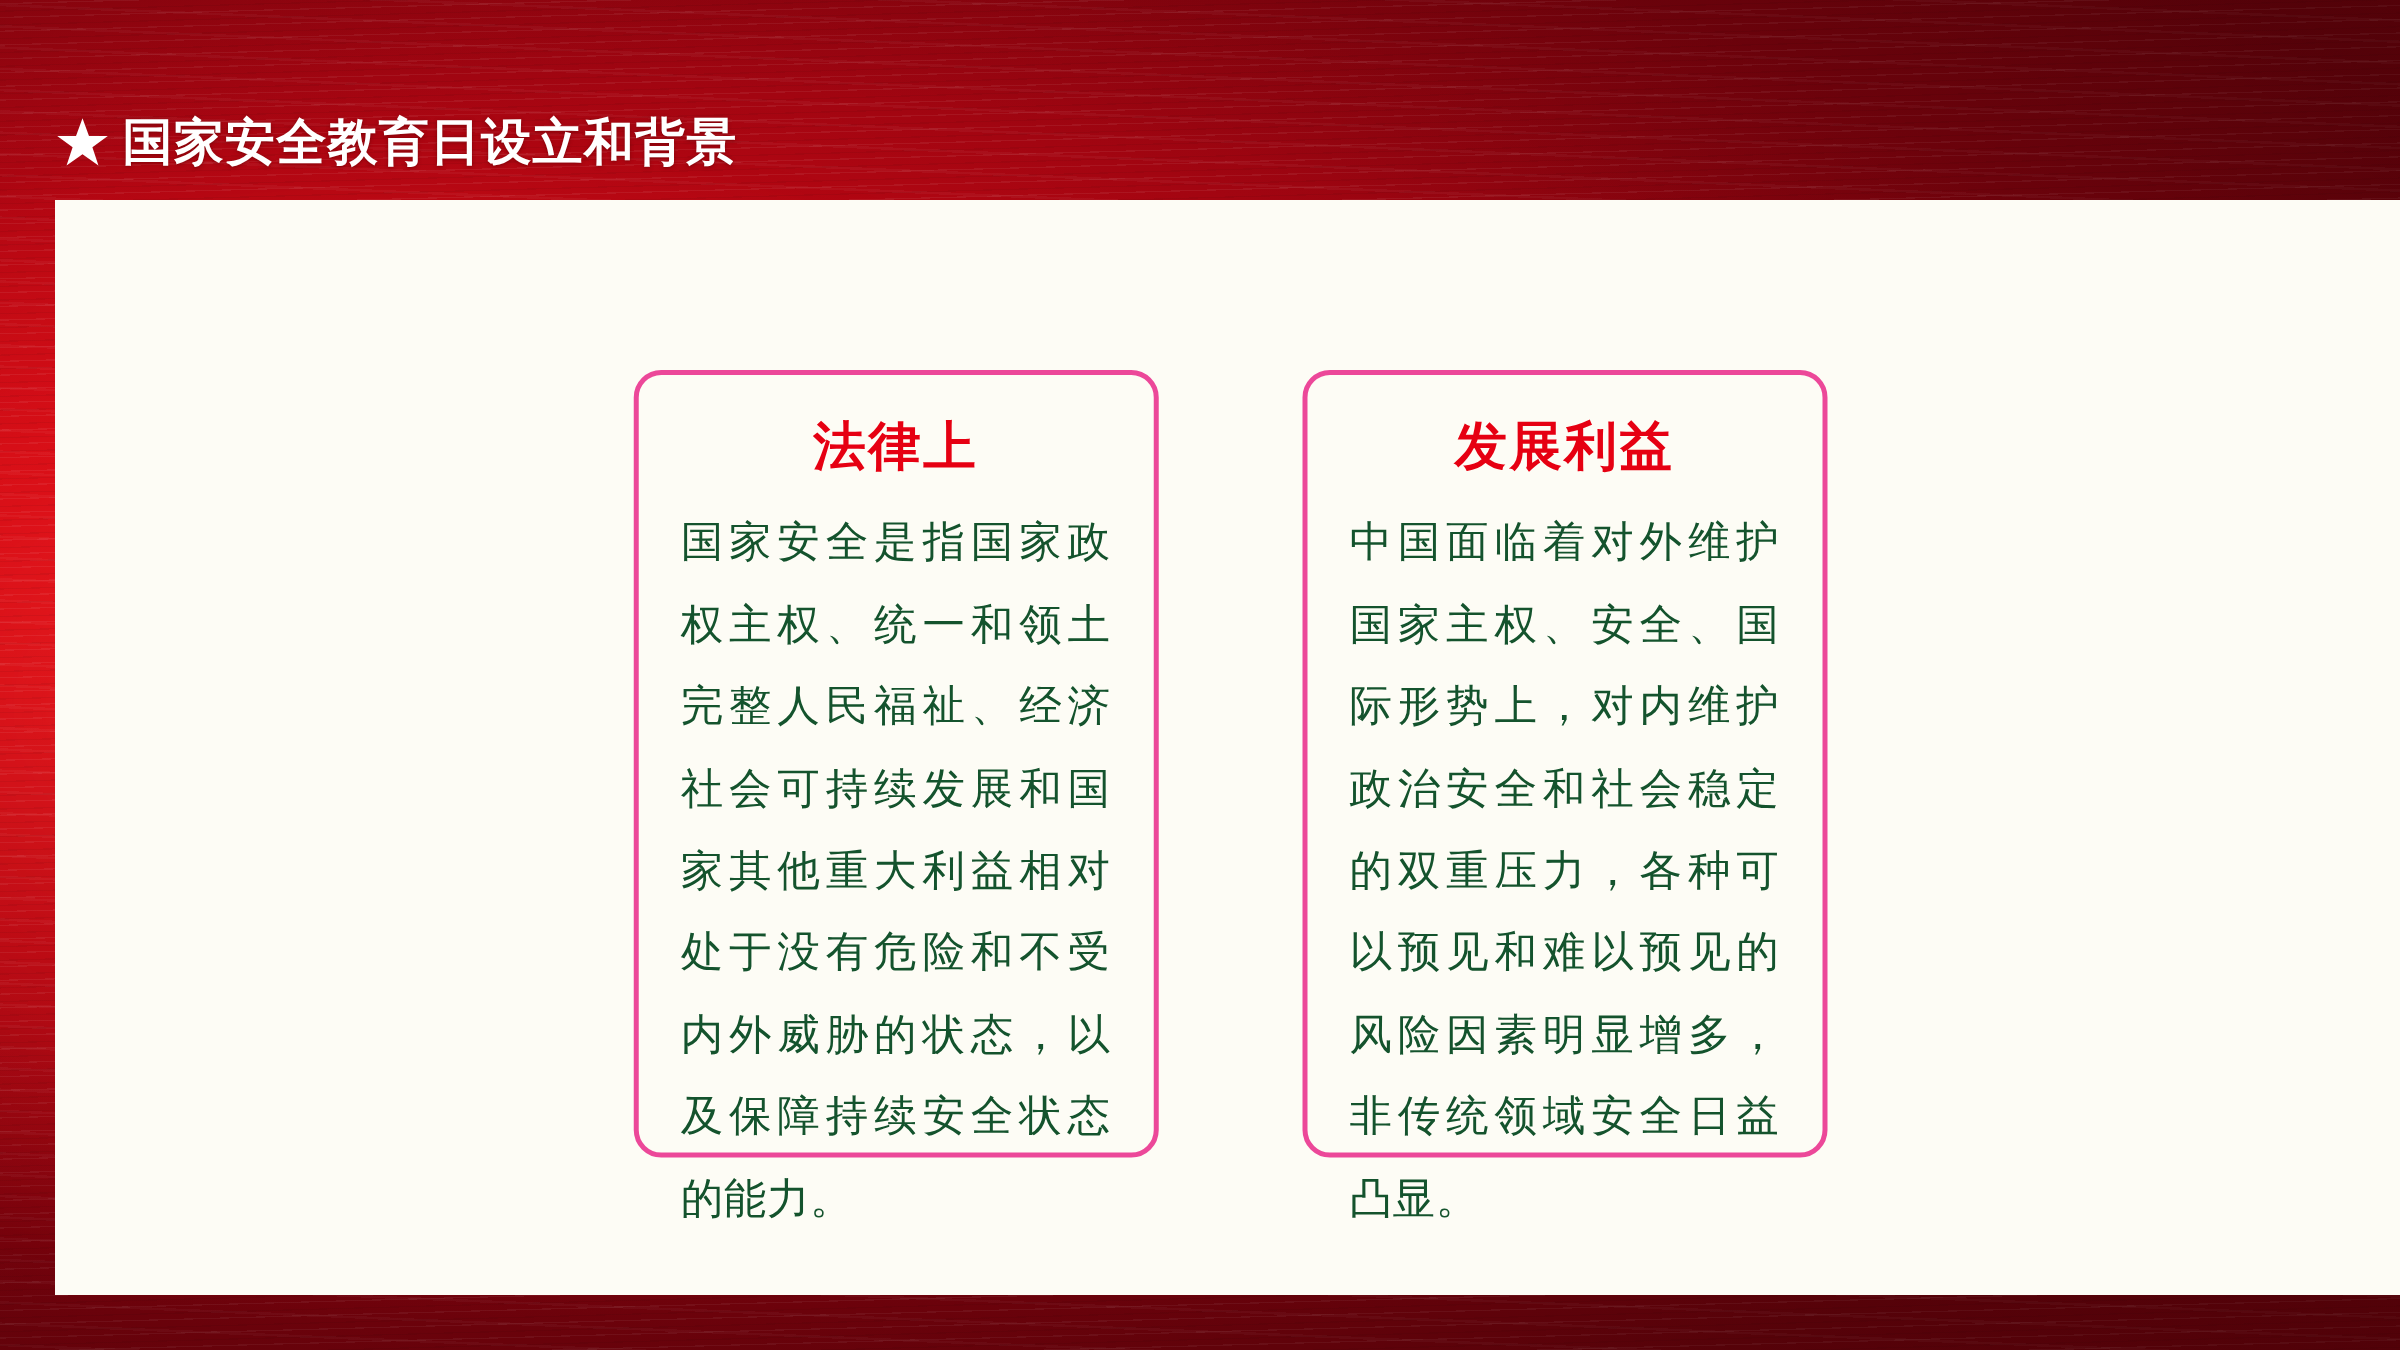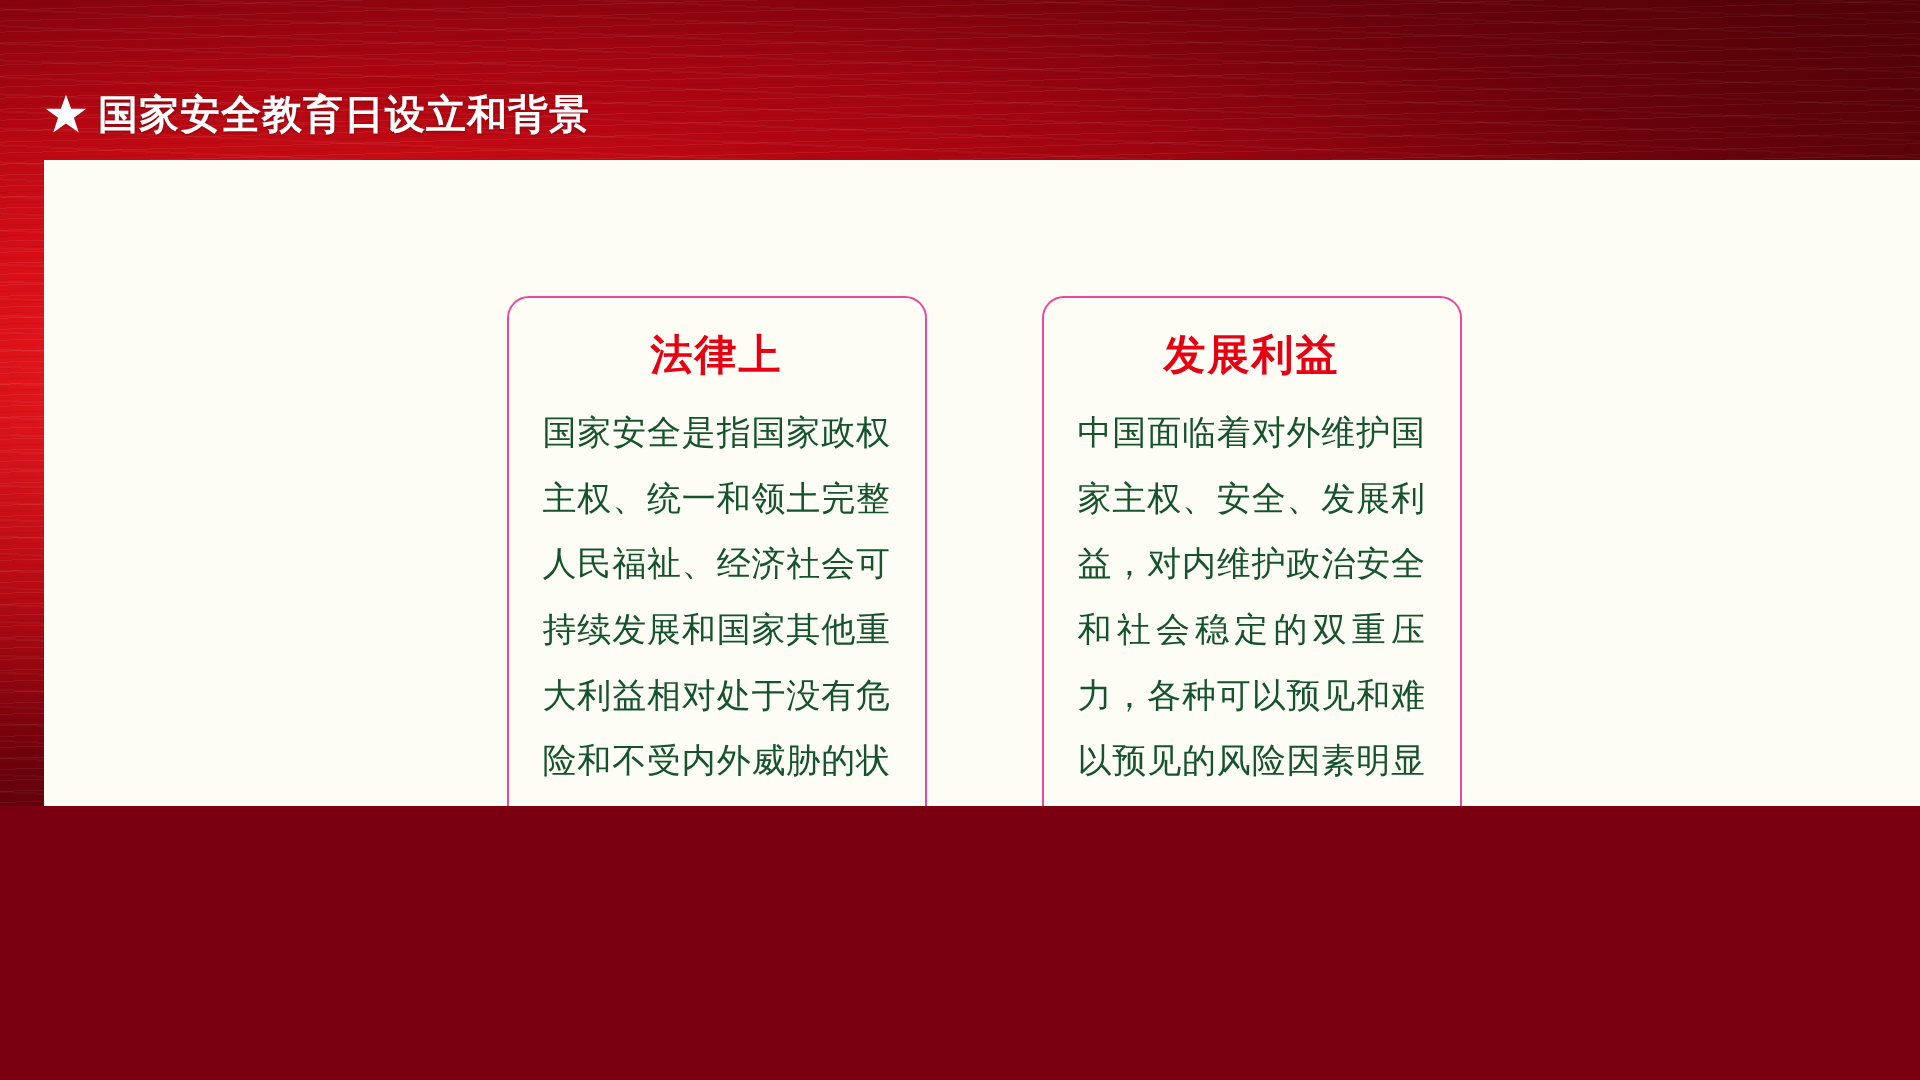--- a/index.html
+++ b/index.html
@@ -18,7 +18,7 @@
   .slide {
     position: relative;
     width: 1920px;
-    height: 806px;
+    height: 1080px;
     overflow: hidden;
   }
 

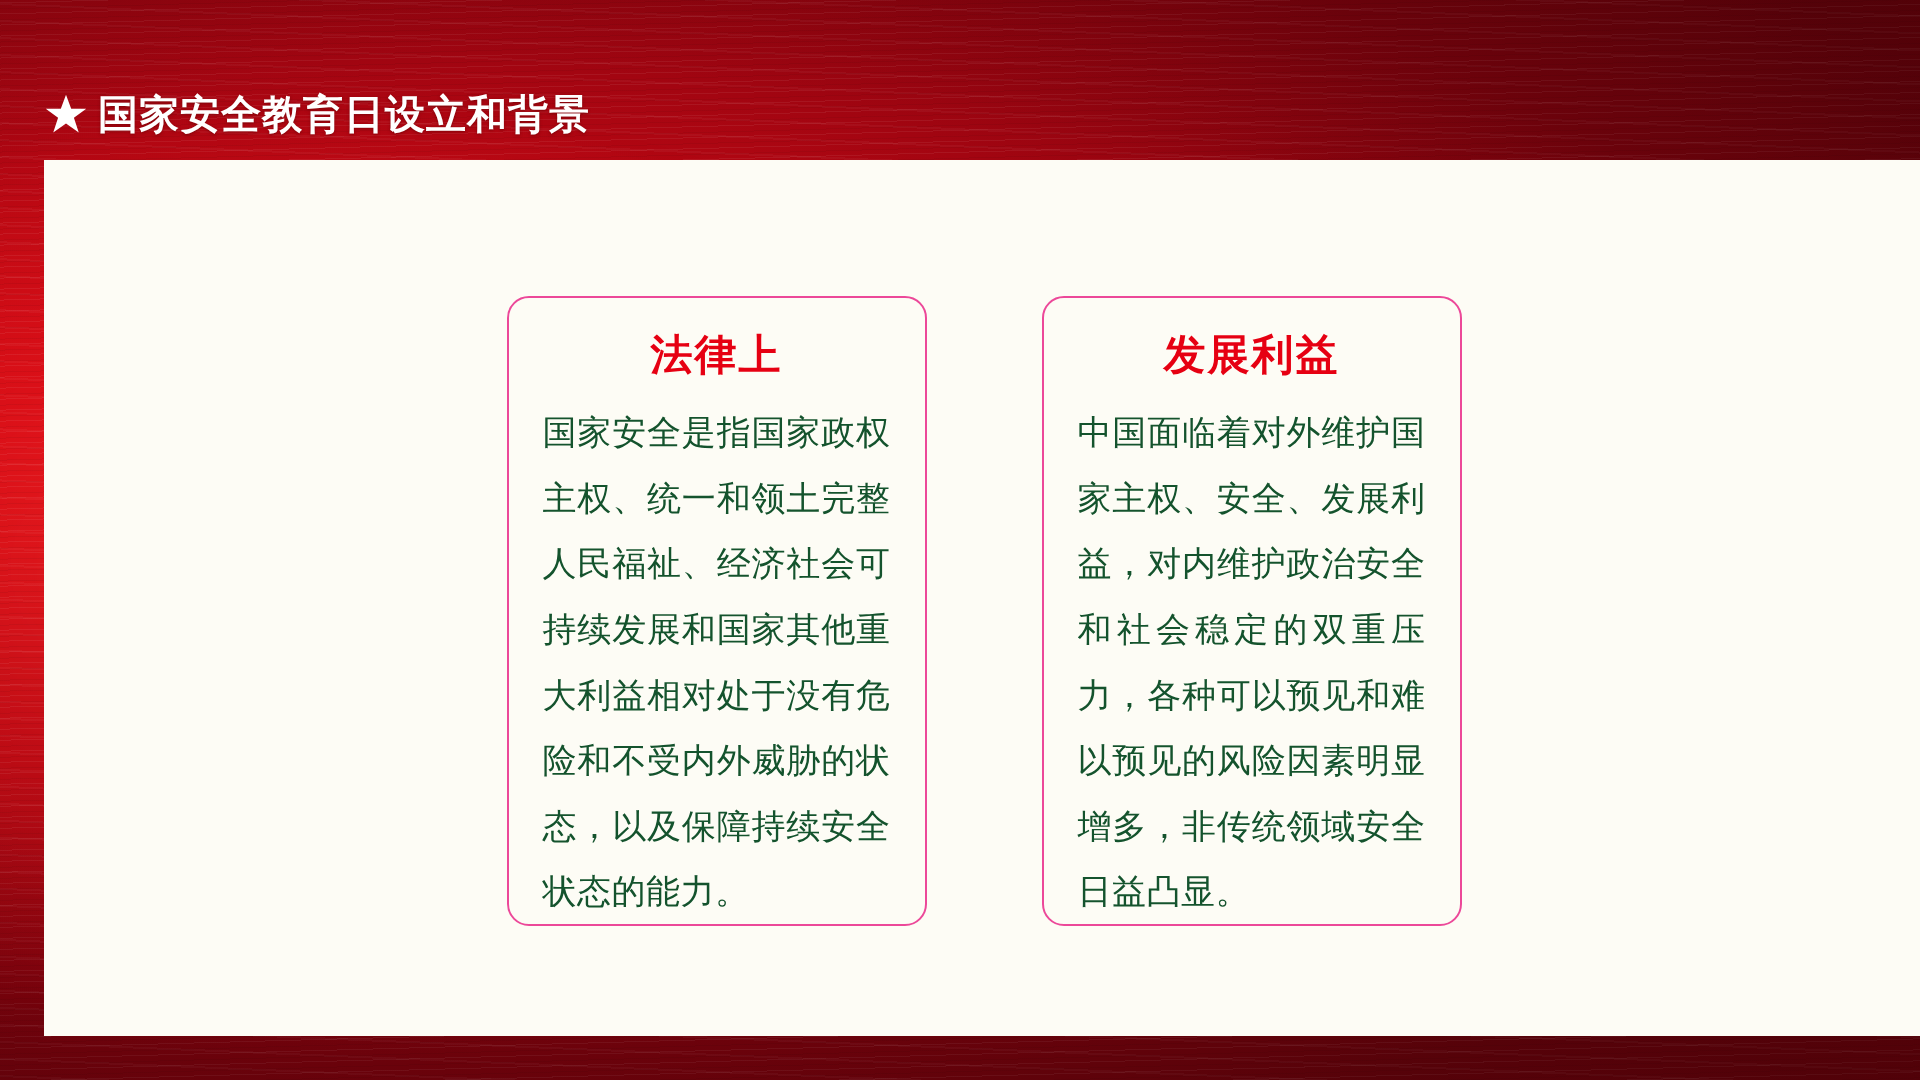--- a/index.html
+++ b/index.html
@@ -123,7 +123,7 @@
   .card {
     width: 420px;
     height: 630px;
-    border: 2px solid #ec4899;
+    border: 4px solid #ec4899;
     border-radius: 22px;
     box-sizing: border-box;
     padding: 34px 34px 20px 34px;

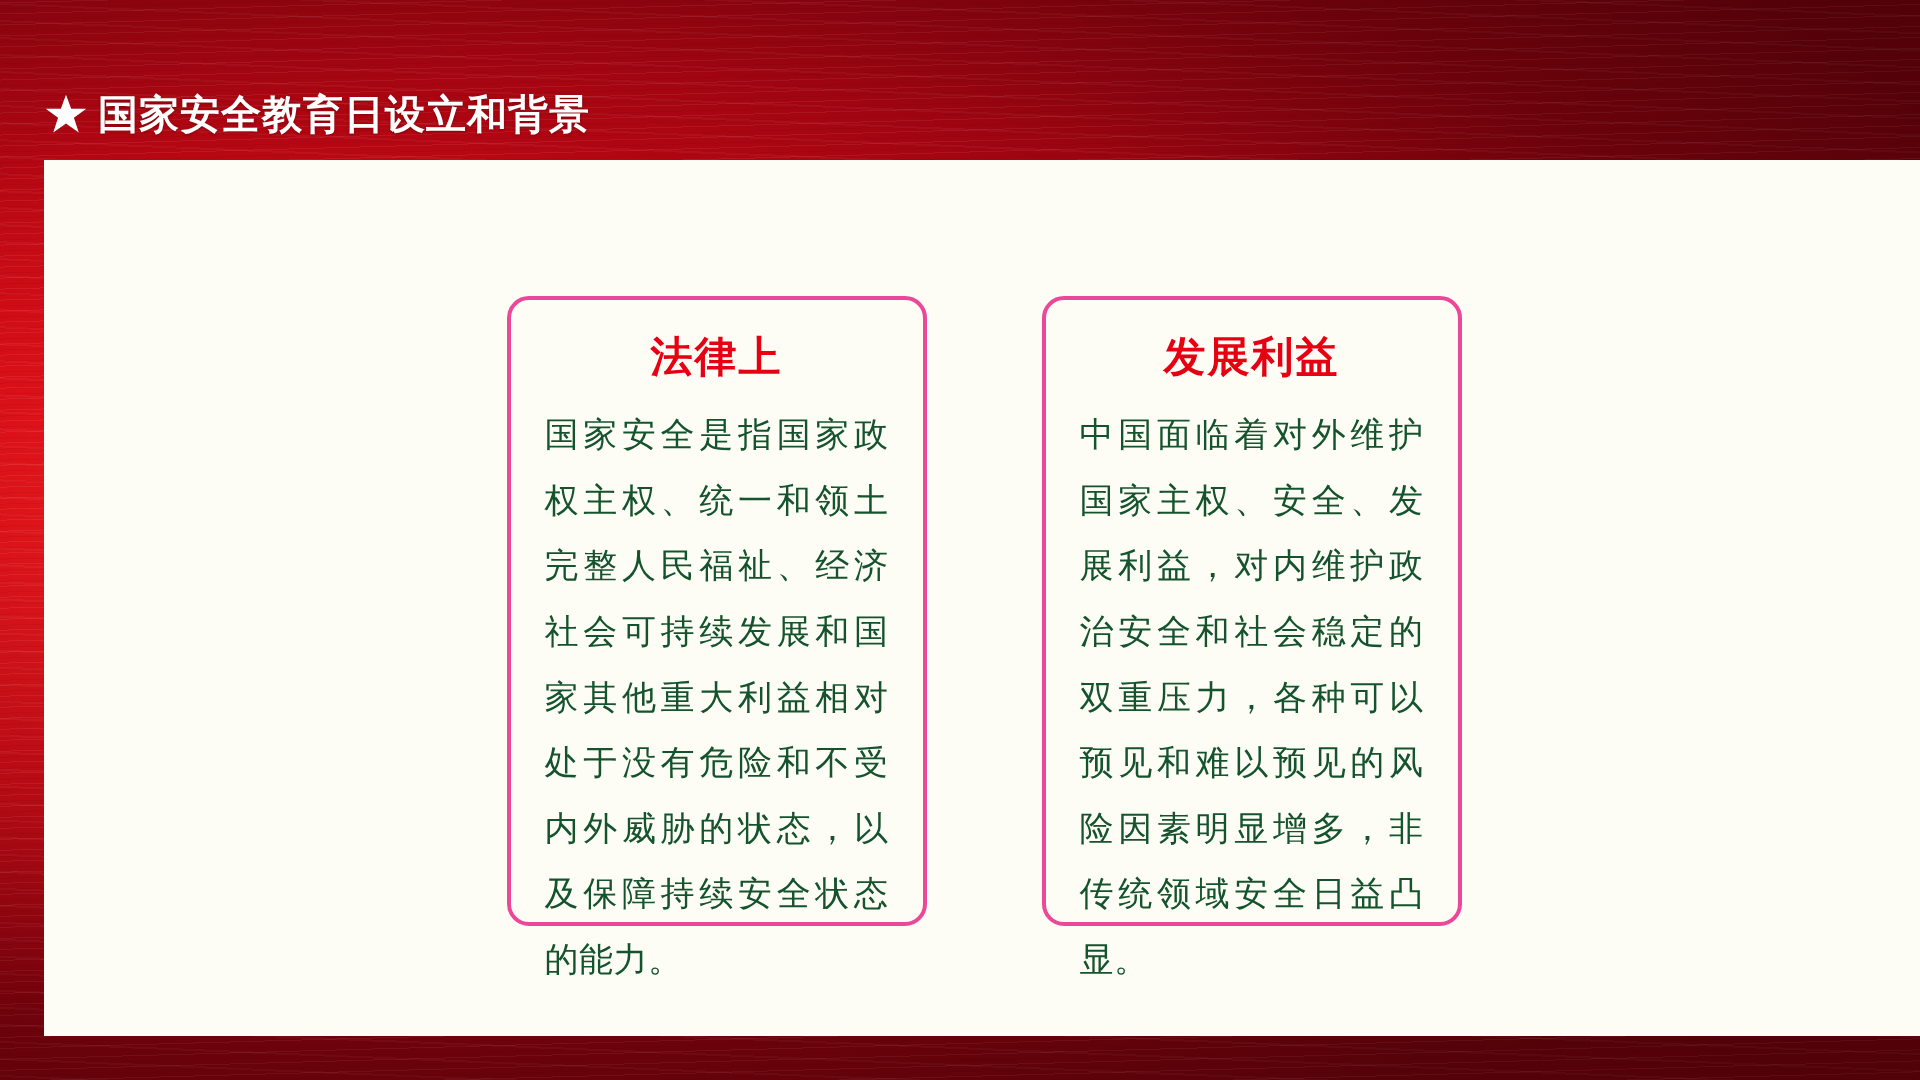--- a/index.html
+++ b/index.html
@@ -182,7 +182,7 @@
 
       <div class="card">
         <div class="card-title">发展利益</div>
-        <div class="card-body">中国面临着对外维护国家主权、安全、发展利益，对内维护政治安全和社会稳定的双重压力，各种可以预见和难以预见的风险因素明显增多，非传统领域安全日益凸显。</div>
+        <div class="card-body">中国面临着对外维护国家主权、安全、国际形势上，对内维护政治安全和社会稳定的双重压力，各种可以预见和难以预见的风险因素明显增多，非传统领域安全日益凸显。</div>
       </div>
 
 

